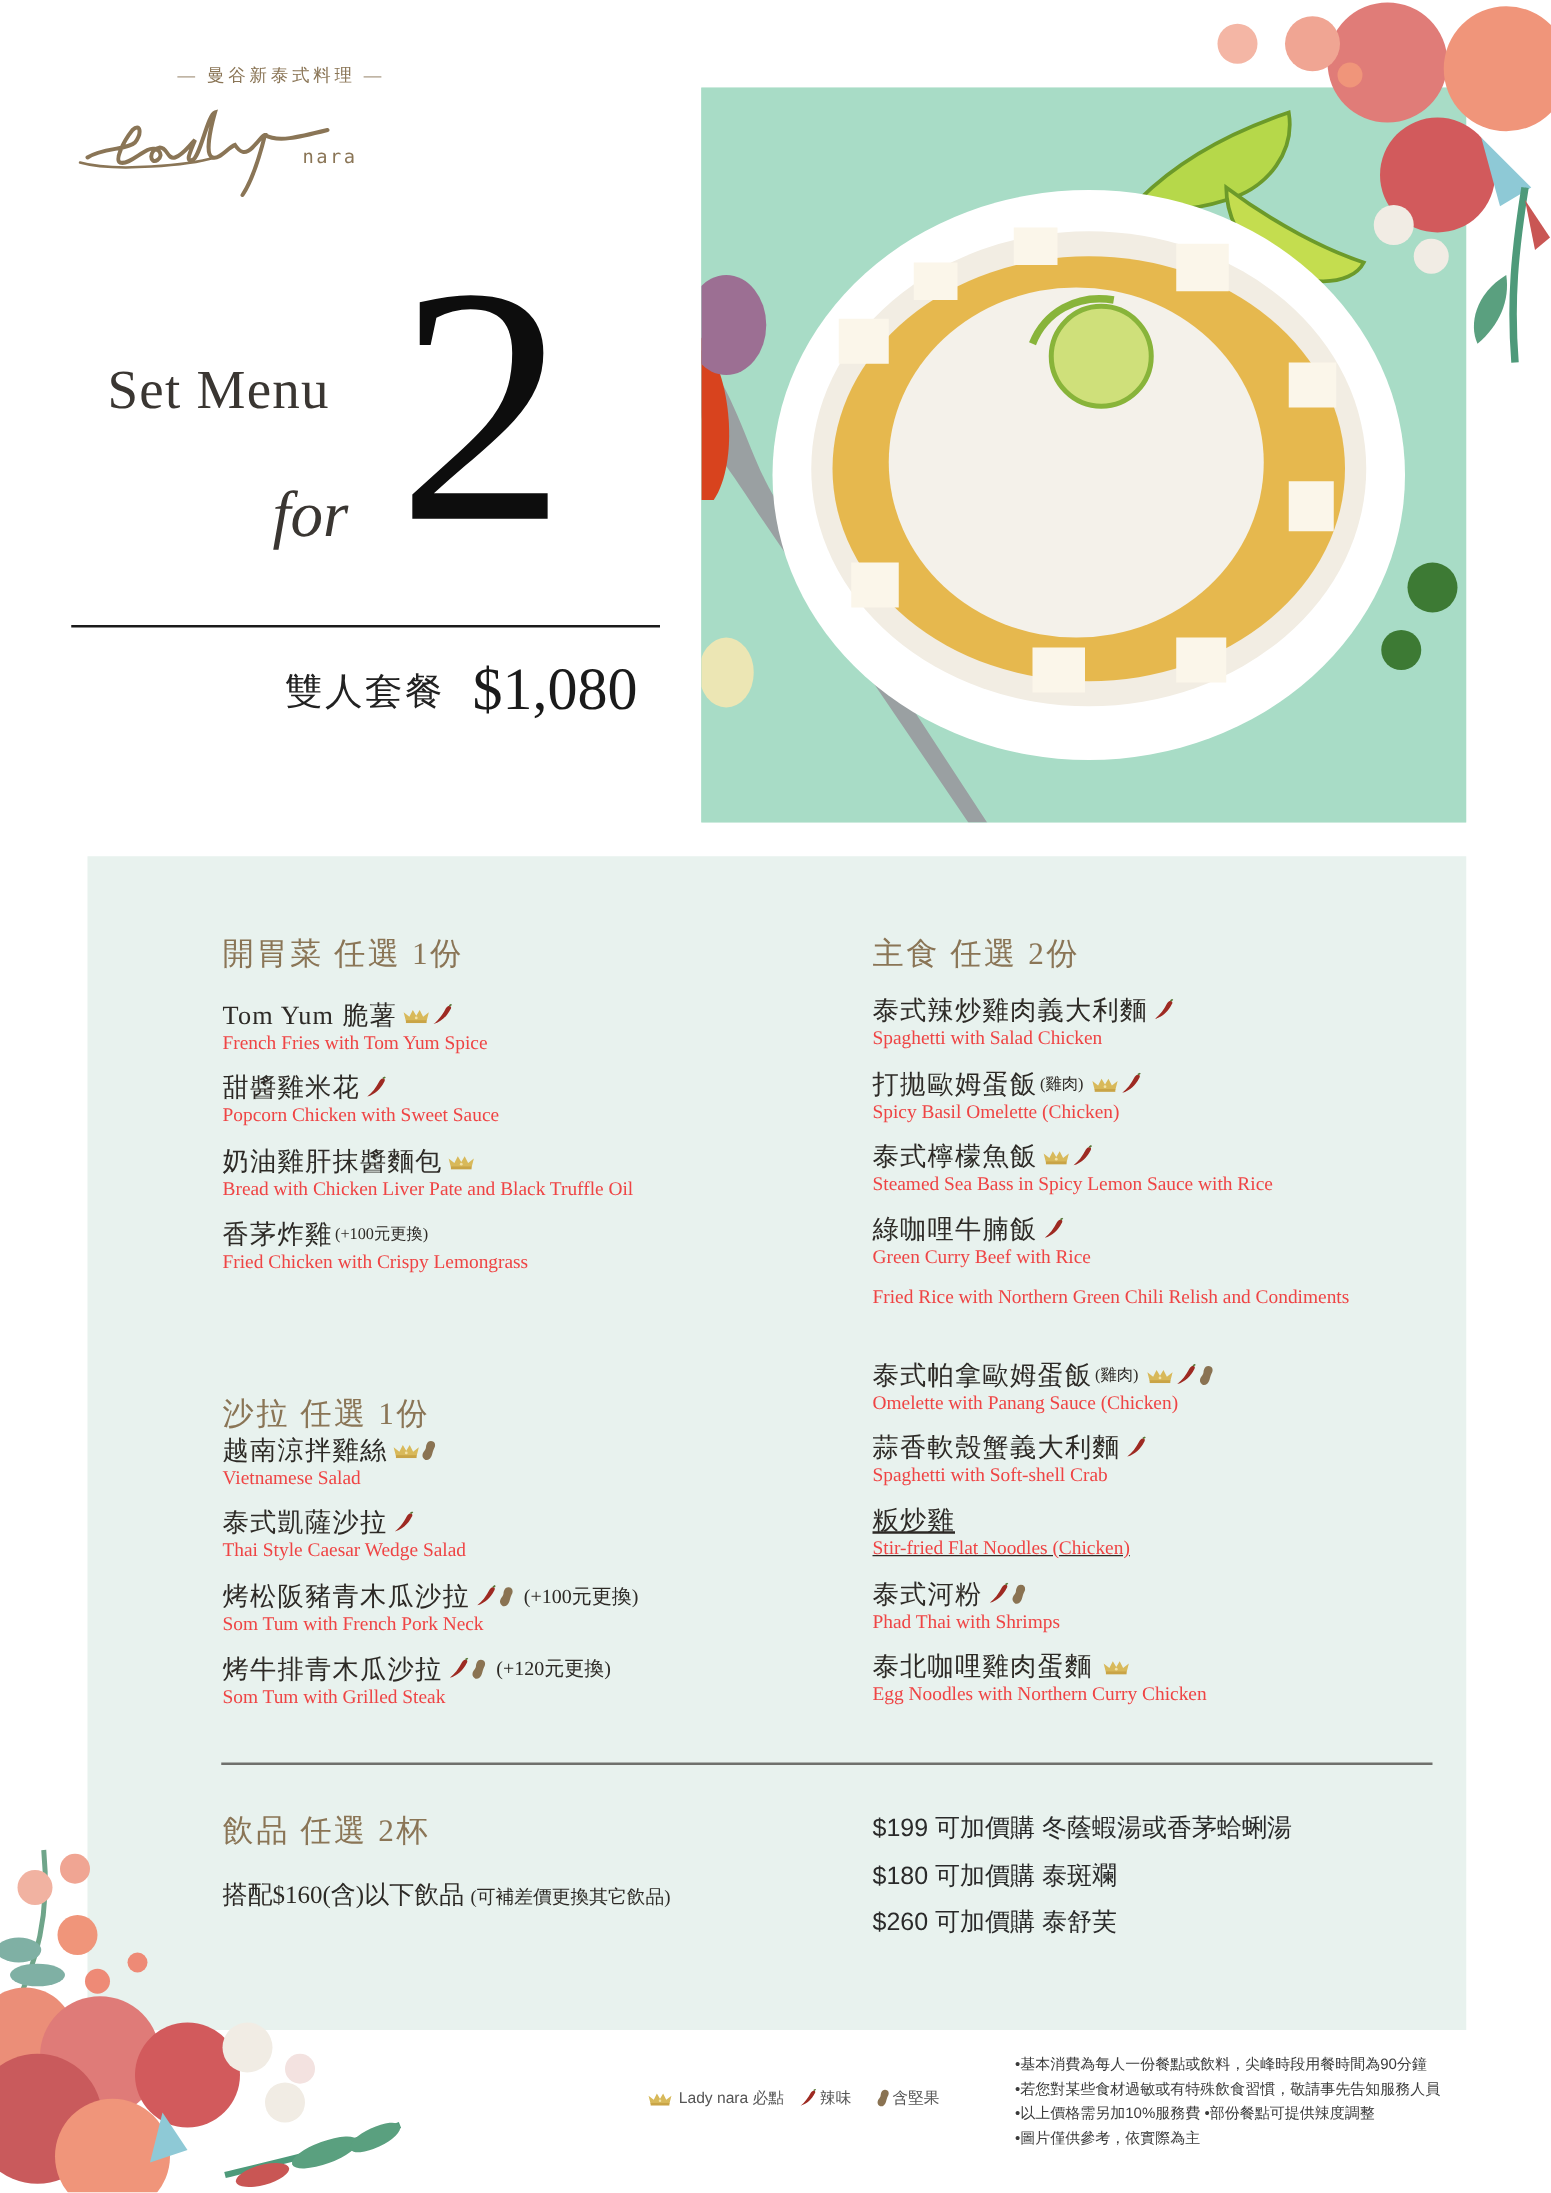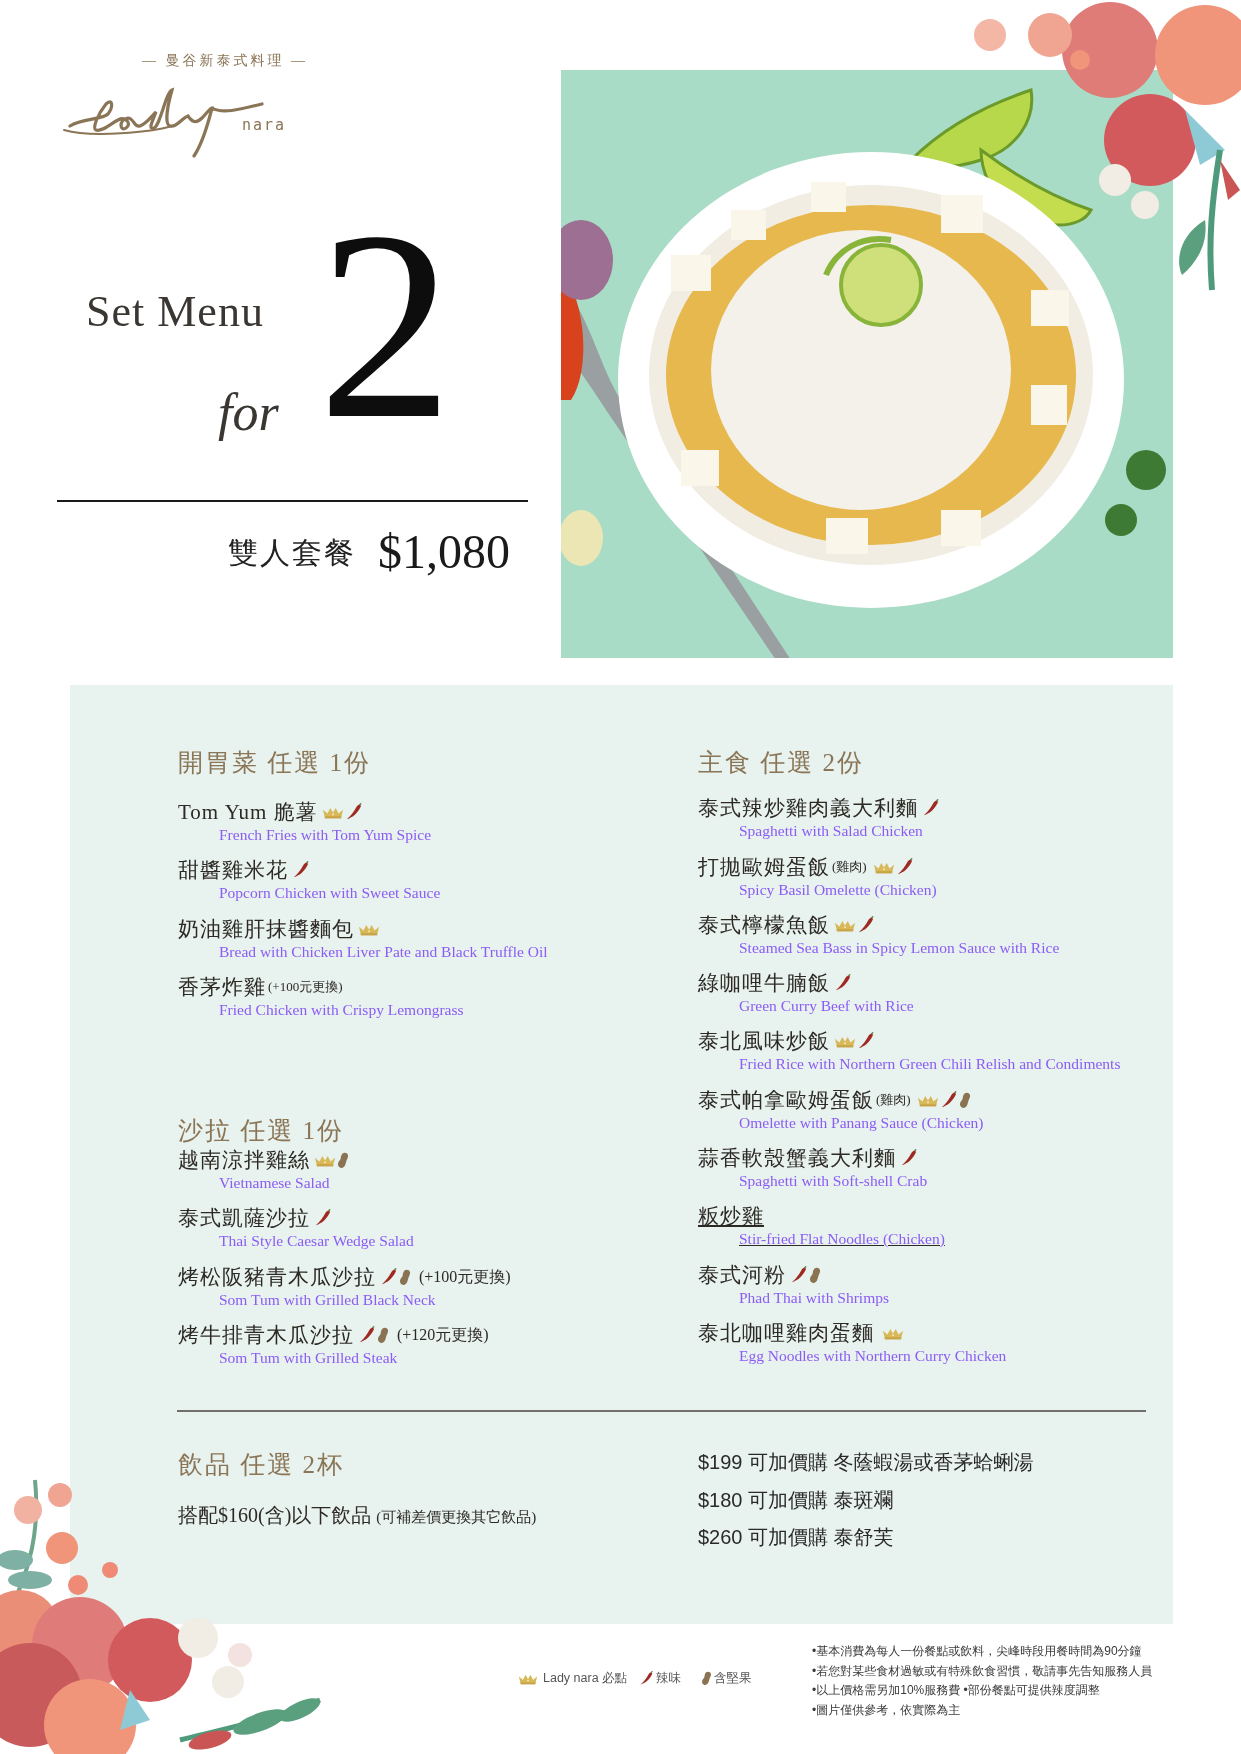--- a/index.html
+++ b/index.html
@@ -36,7 +36,7 @@
   .item-zh { font-size: 21px; color: #2d2a26; letter-spacing: 1px; display: flex; align-items: center; height: 26px; }
   .item-zh .note { font-size: 13px; letter-spacing: 0; margin-left: 2px; }
   .item-zh .extra { font-size: 16px; letter-spacing: 0; margin-left: 8px; }
-  .item-en { font-size: 15.5px; color: #8b5cf6; margin-top: 1px; margin-left: 41px; }
+  .item-en { font-size: 15.5px; color: #ef4444; margin-top: 1px; }
 
   .ic { display: inline-block; vertical-align: middle; margin-left: 4px; }
   .ic-gap { margin-left: 8px; }

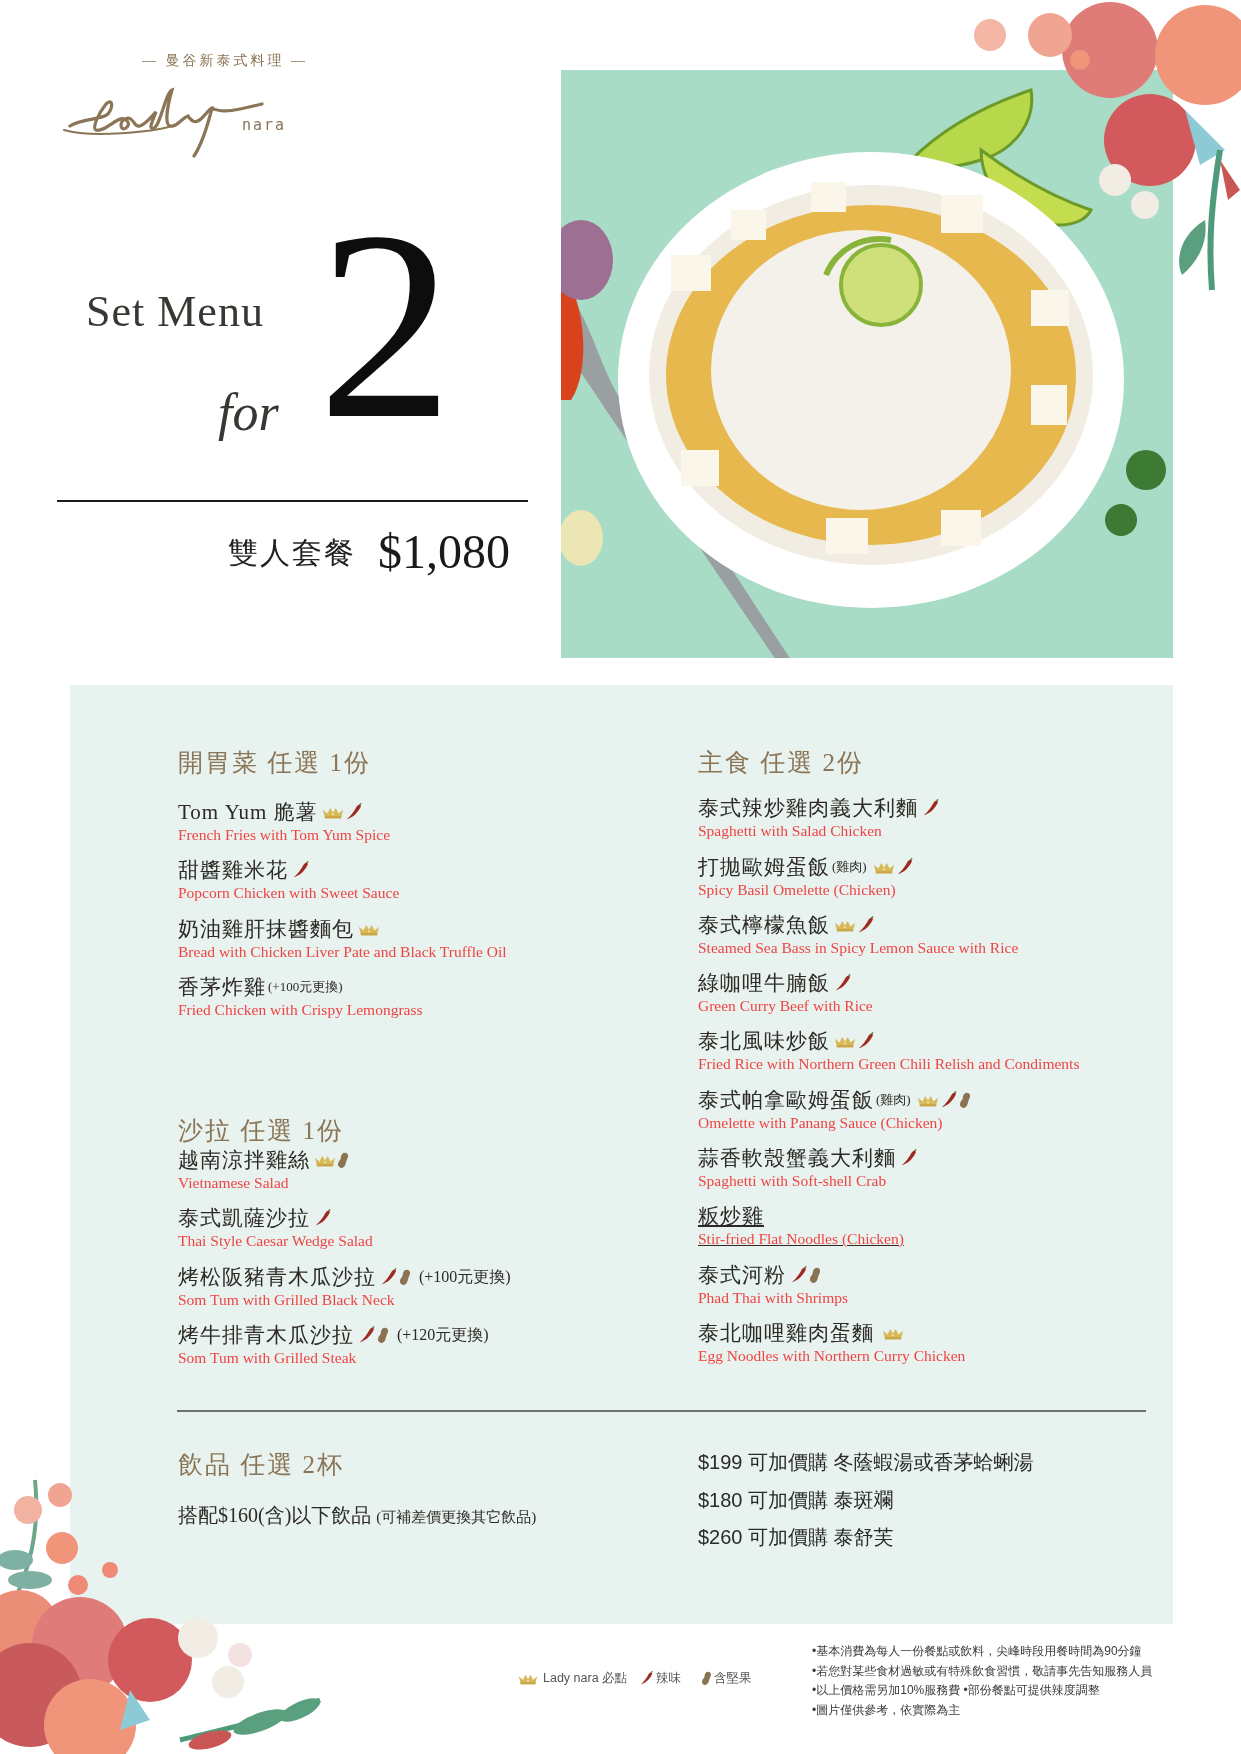--- a/index.html
+++ b/index.html
@@ -288,15 +288,6 @@
 </div>
 
 <div class="item" style="left:698px; top:1028px;">
-  <div class="item-zh">
-      <span>泰北風味炒飯</span>
-    <svg class="ic" width="22" height="13">
-        <use href="#sym-crown"></use>
-      </svg>
-    <svg class="ic" width="18" height="18" style="margin-left:1px">
-        <use href="#sym-chili"></use>
-      </svg>
-  </div>
   <div class="item-en">Fried Rice with Northern Green Chili Relish and Condiments</div>
 </div>
 

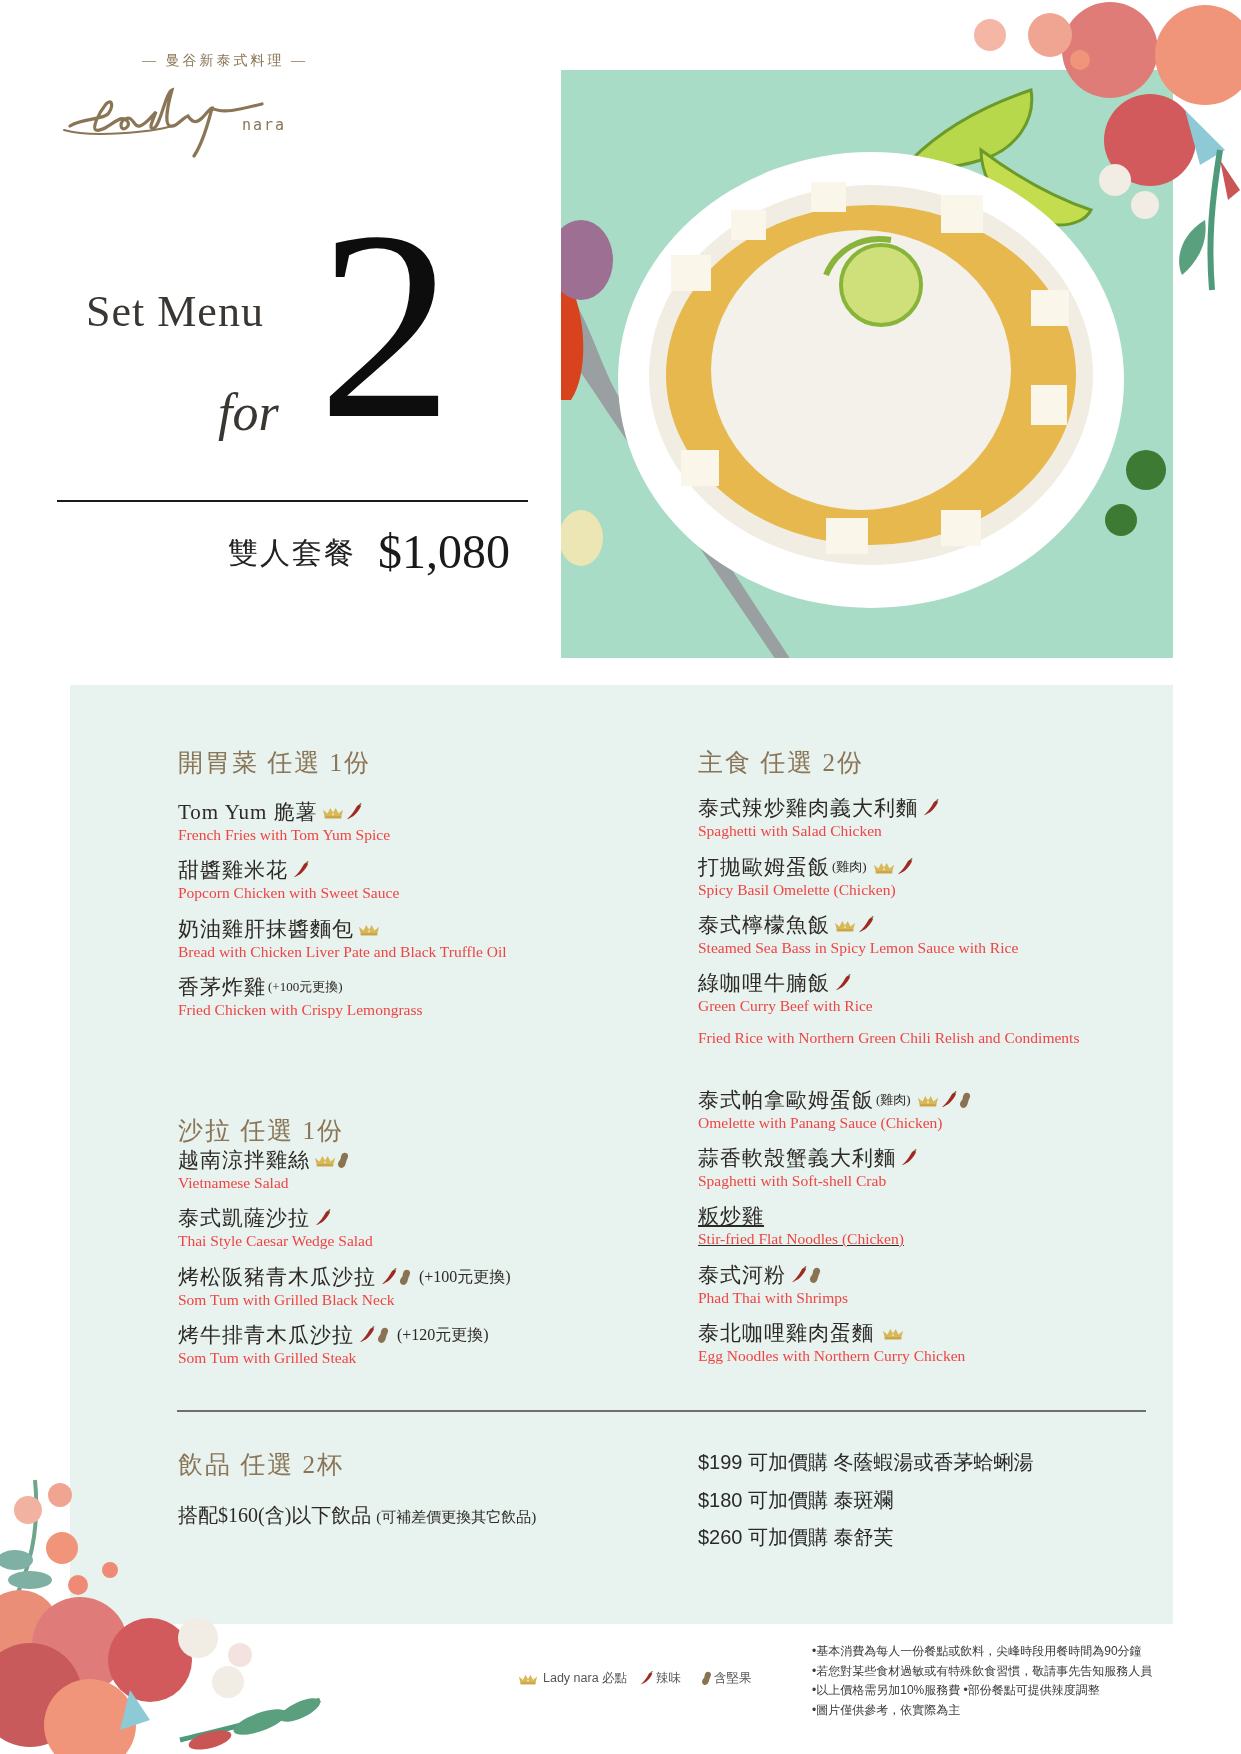--- a/index.html
+++ b/index.html
@@ -221,7 +221,7 @@
       </svg>
     <span class="extra">(+100元更換)</span>
   </div>
-  <div class="item-en">Som Tum with Grilled Black Neck</div>
+  <div class="item-en">Som Tum with French Pork Neck</div>
 </div>
 
 <div class="item" style="left:178px; top:1322px;">

